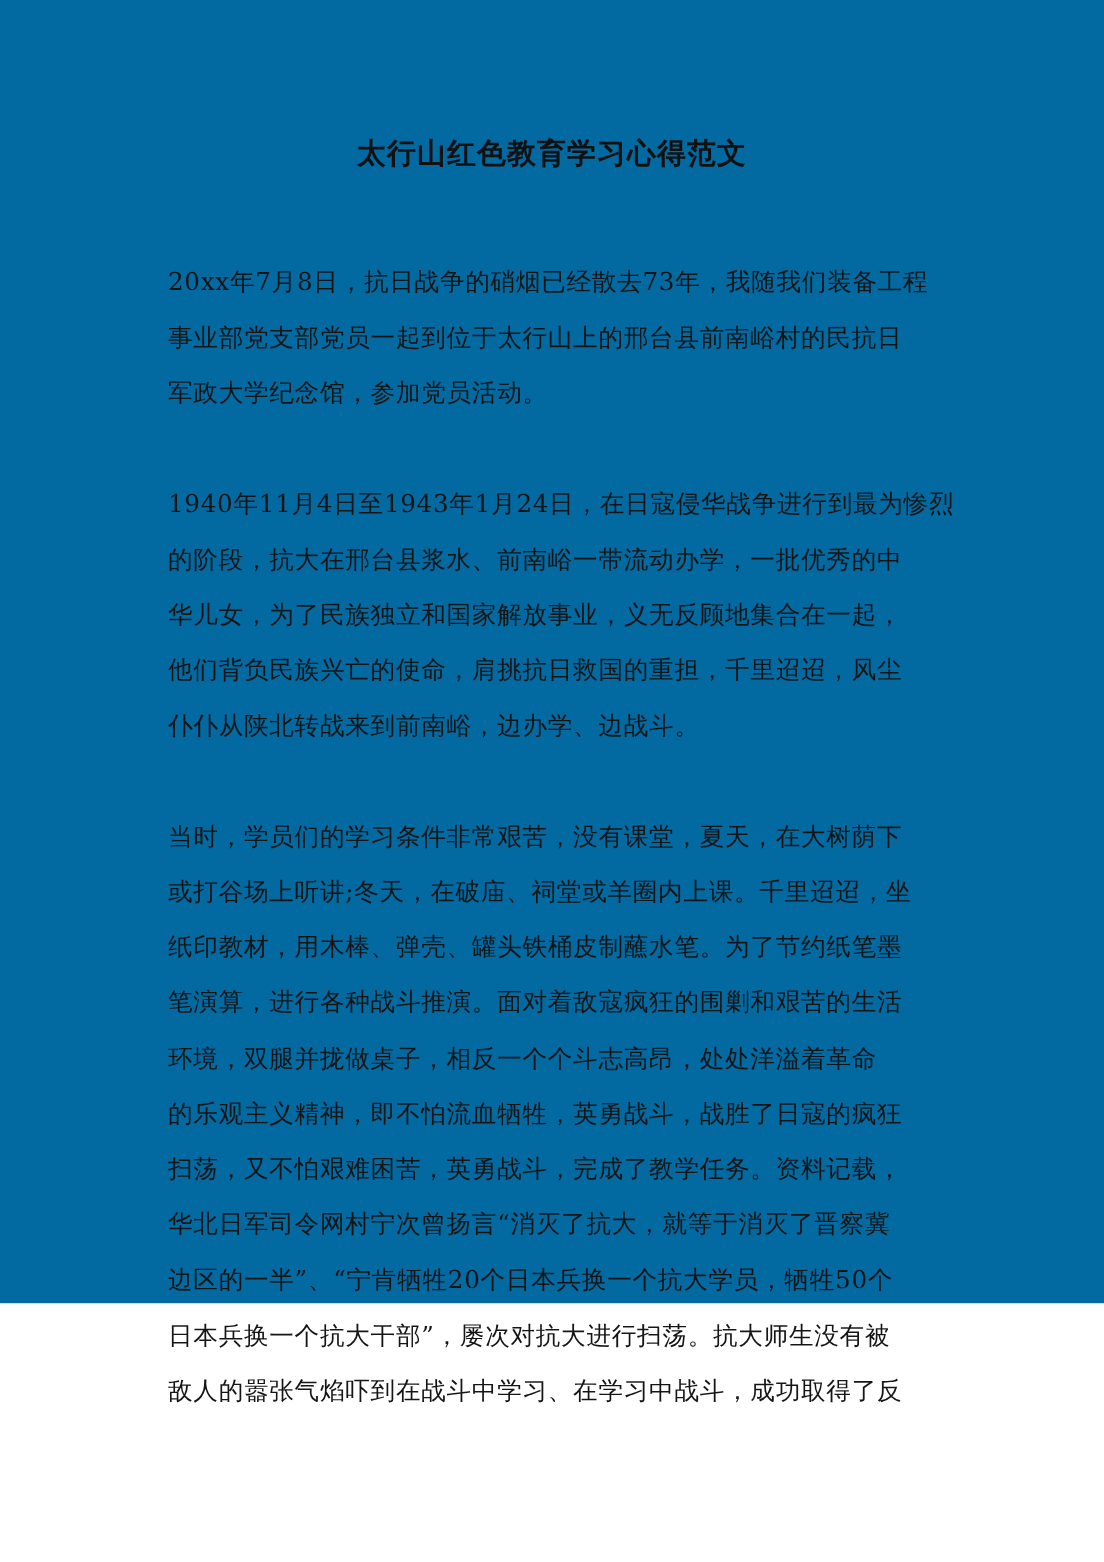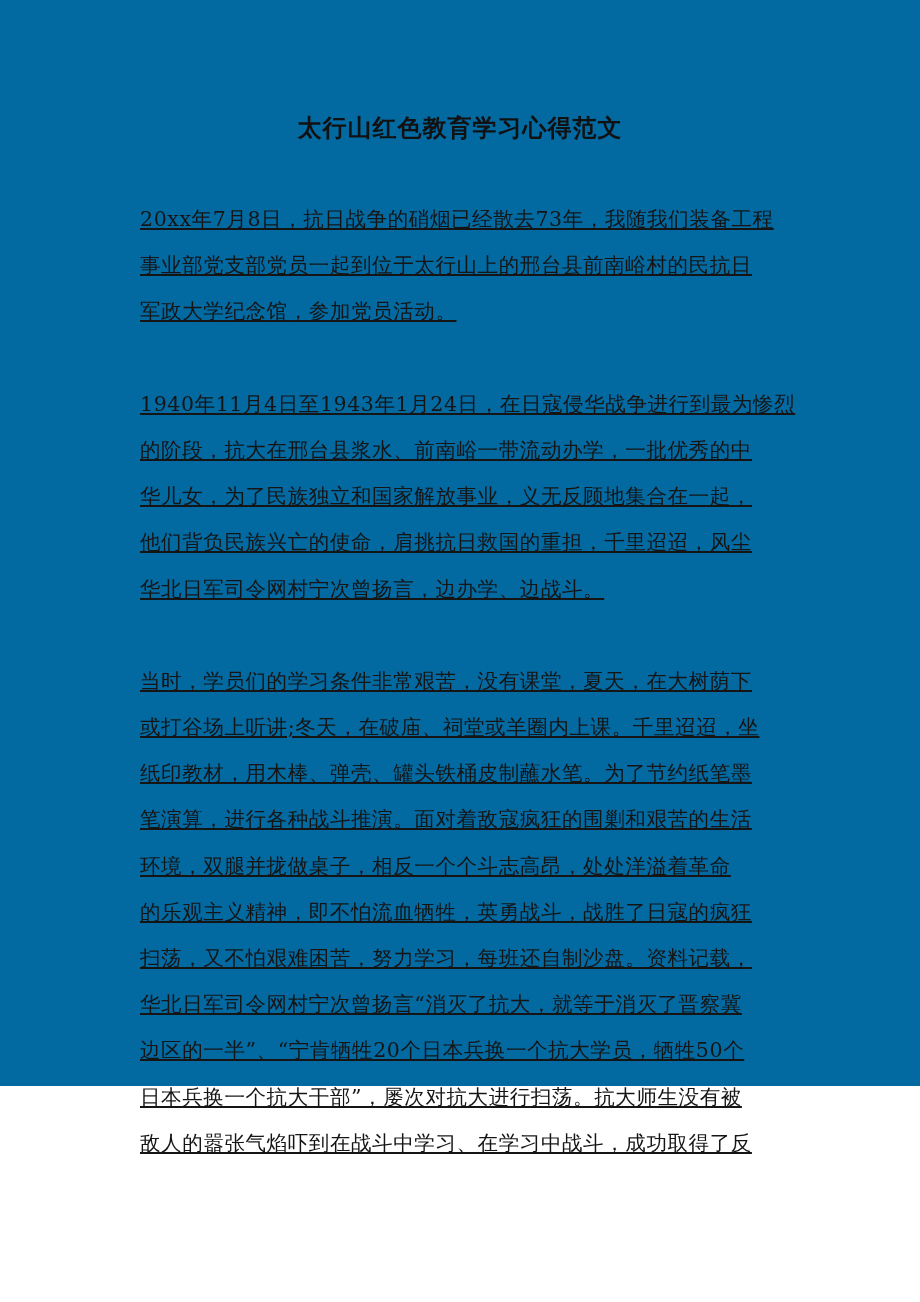--- a/index.html
+++ b/index.html
@@ -38,12 +38,11 @@
   .body-text {
     position: absolute;
     left: 140px;
-    top: 196px;
+    top: 212px;
     width: 640px;
     font-family: "DejaVu Serif", "Liberation Serif", serif;
     font-size: 20.5px;
     color: #151515;
-    text-decoration: underline;
   }
   .line {
     height: 46.2px;

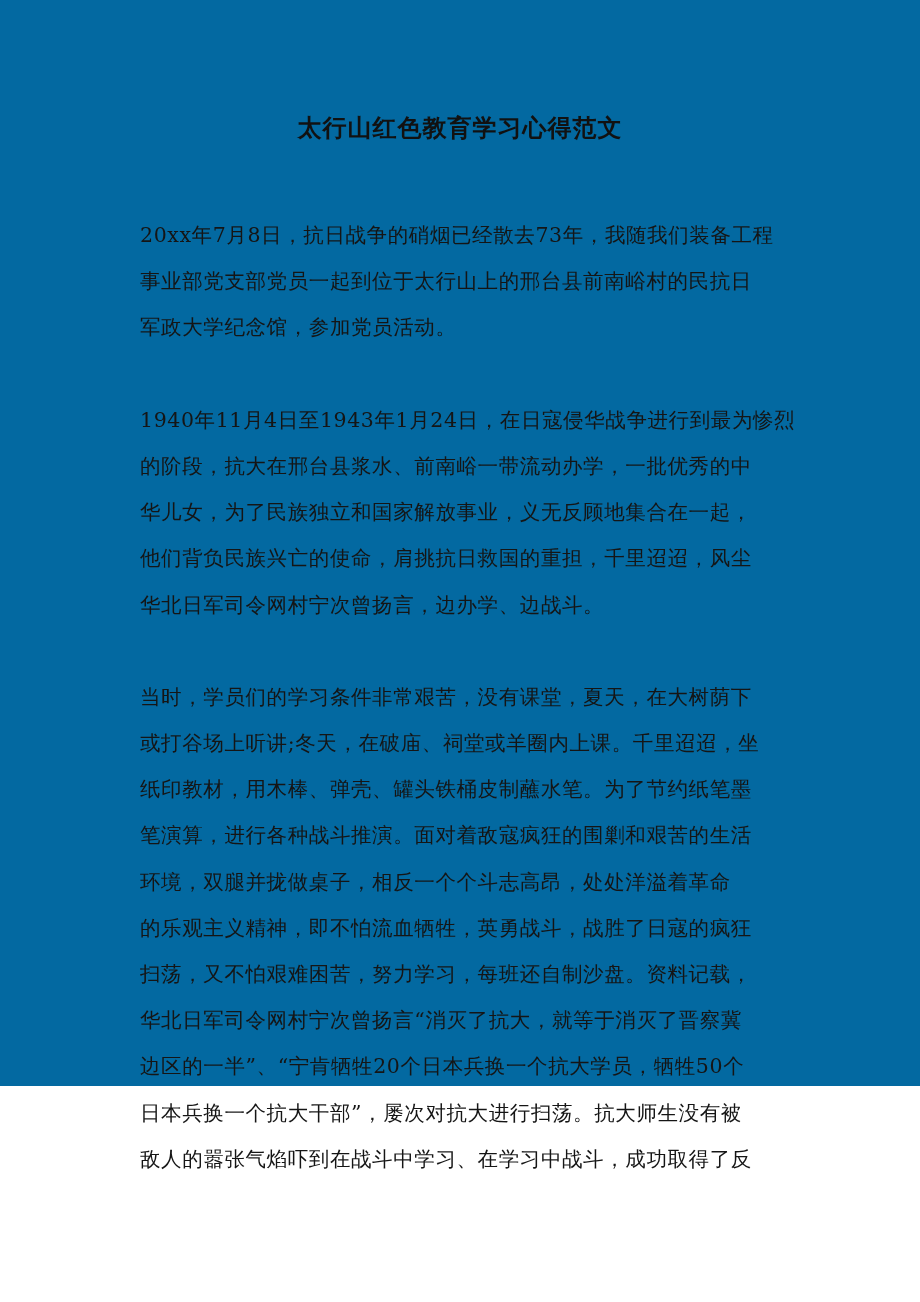--- a/index.html
+++ b/index.html
@@ -76,7 +76,7 @@
       <div class="line">的阶段，抗大在邢台县浆水、前南峪一带流动办学，一批优秀的中</div>
       <div class="line">华儿女，为了民族独立和国家解放事业，义无反顾地集合在一起，</div>
       <div class="line">他们背负民族兴亡的使命，肩挑抗日救国的重担，千里迢迢，风尘</div>
-      <div class="line">华北日军司令网村宁次曾扬言，边办学、边战斗。</div>
+      <div class="line">仆仆从陕北转战来到前南峪，边办学、边战斗。</div>
     </div>
 
     <div class="para-gap"></div>

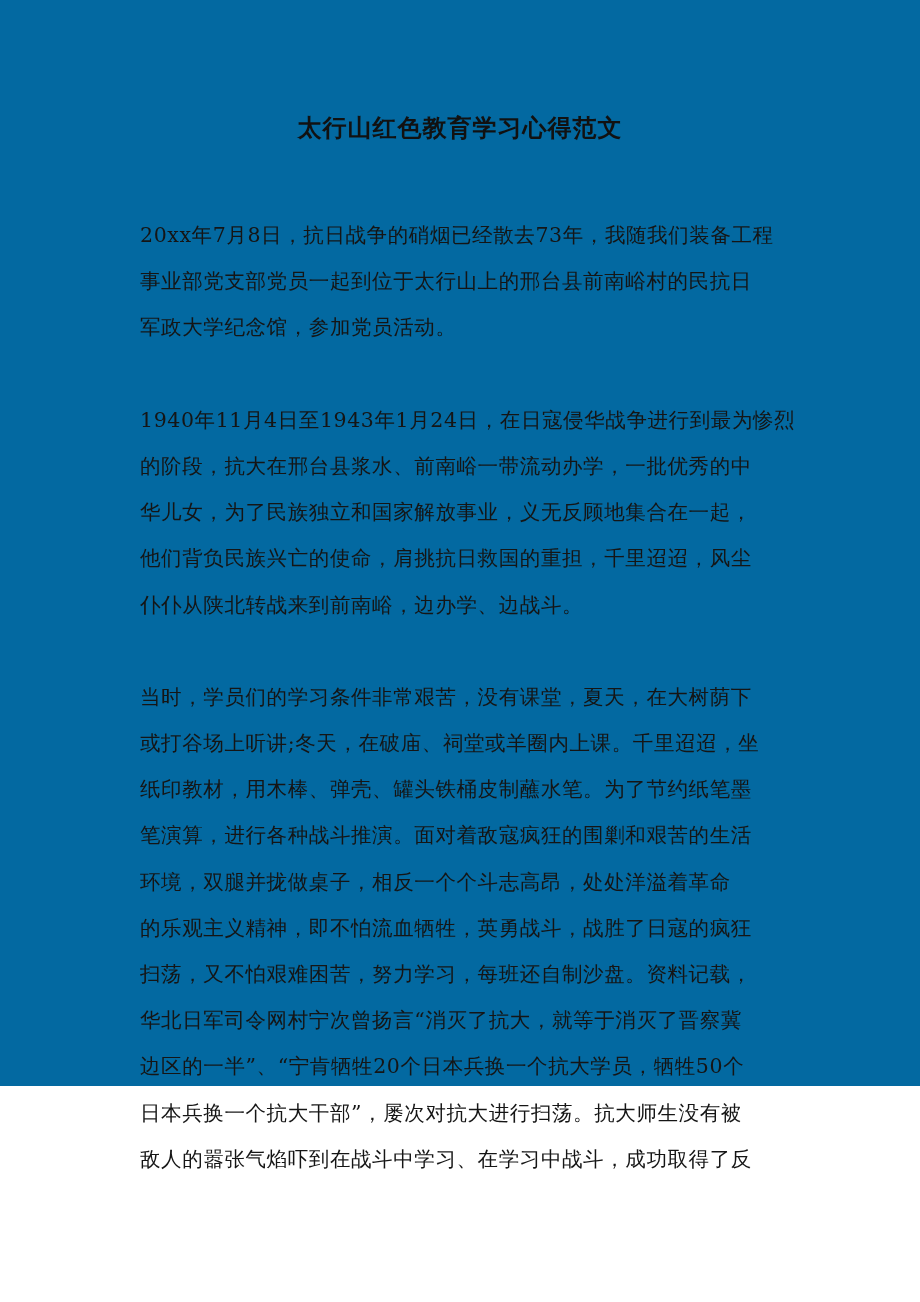--- a/index.html
+++ b/index.html
@@ -88,7 +88,7 @@
       <div class="line">笔演算，进行各种战斗推演。面对着敌寇疯狂的围剿和艰苦的生活</div>
       <div class="line">环境，双腿并拢做桌子，相反一个个斗志高昂，处处洋溢着革命</div>
       <div class="line">的乐观主义精神，即不怕流血牺牲，英勇战斗，战胜了日寇的疯狂</div>
-      <div class="line">扫荡，又不怕艰难困苦，努力学习，每班还自制沙盘。资料记载，</div>
+      <div class="line">扫荡，又不怕艰难困苦，英勇战斗，完成了教学任务。资料记载，</div>
       <div class="line">华北日军司令网村宁次曾扬言“消灭了抗大，就等于消灭了晋察冀</div>
       <div class="line">边区的一半”、“宁肯牺牲20个日本兵换一个抗大学员，牺牲50个</div>
       <div class="line">日本兵换一个抗大干部”，屡次对抗大进行扫荡。抗大师生没有被</div>

